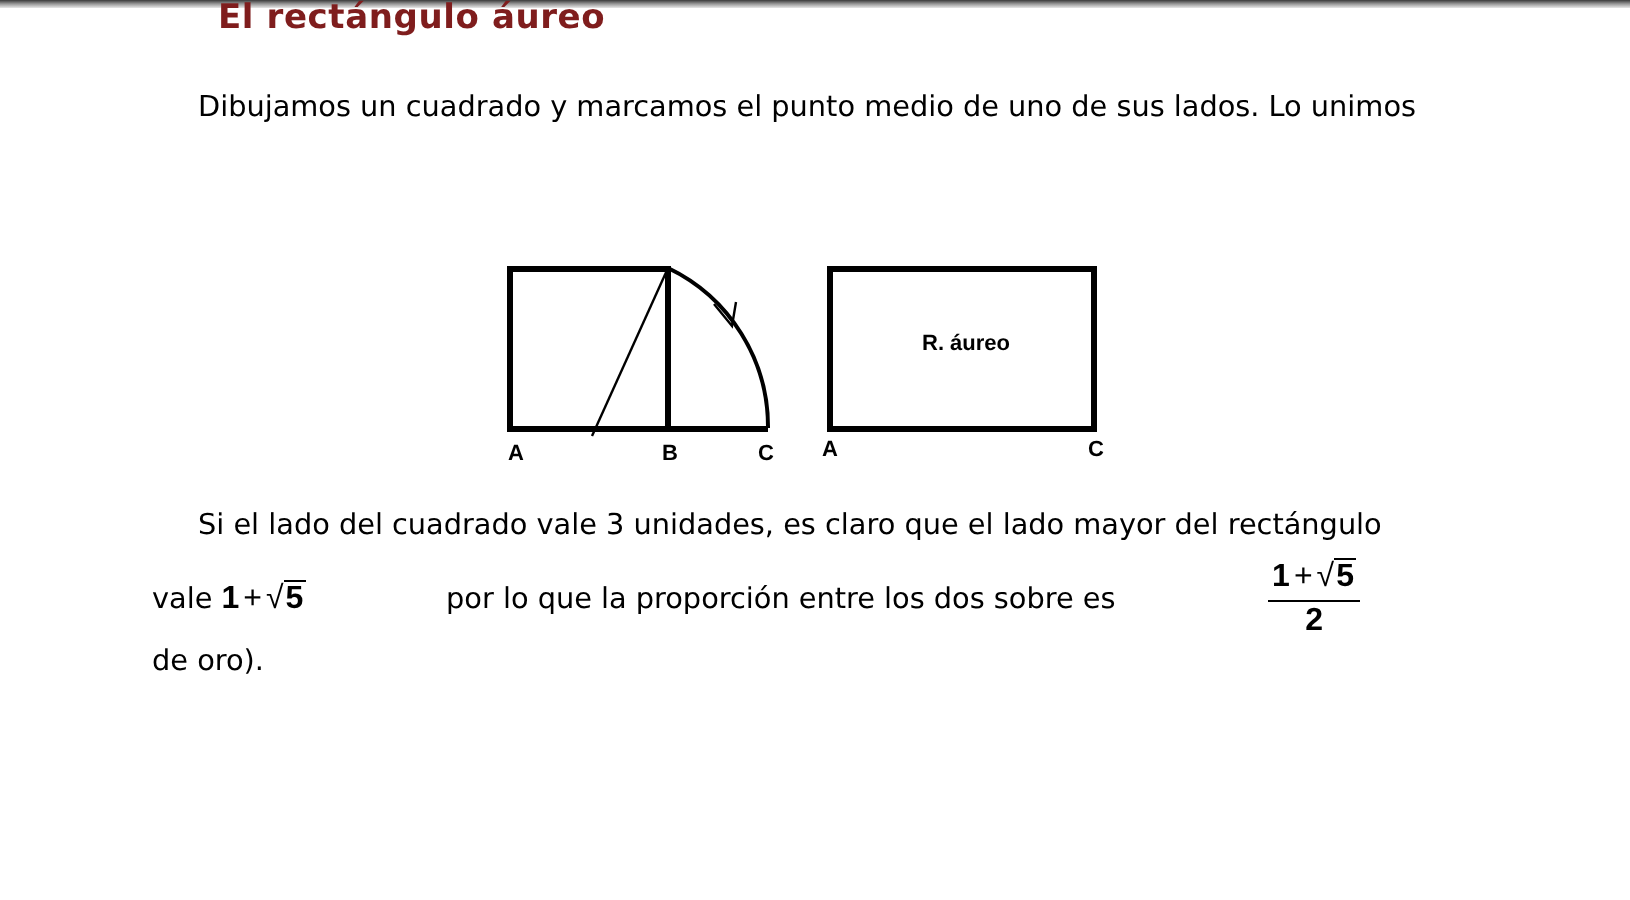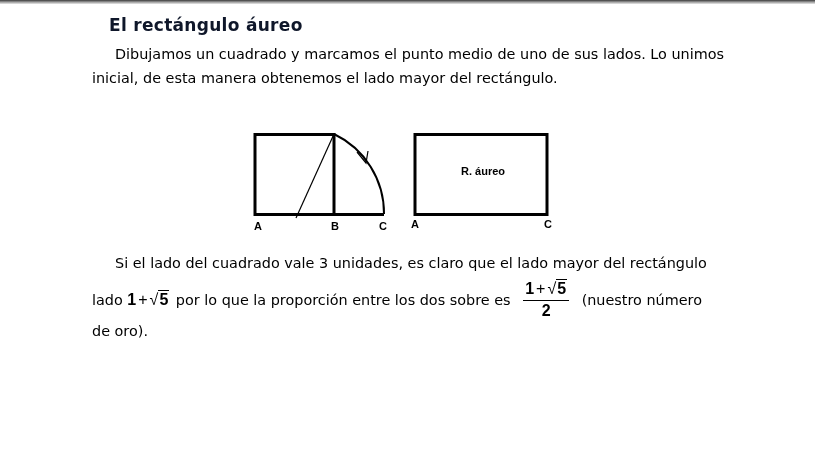--- a/index.html
+++ b/index.html
@@ -15,8 +15,8 @@
   }
   .title {
     position: absolute; left: 109px; top: -1px;
-    font-size: 17px; font-weight: bold; color: #0f172a;
-    letter-spacing: 0.3px; white-space: nowrap; margin-top: 16px;
+    font-size: 17px; font-weight: bold; color: #7f1d1d;
+    letter-spacing: 0.3px; white-space: nowrap;
   }
   .para {
     position: absolute; left: 92px; width: 610px;

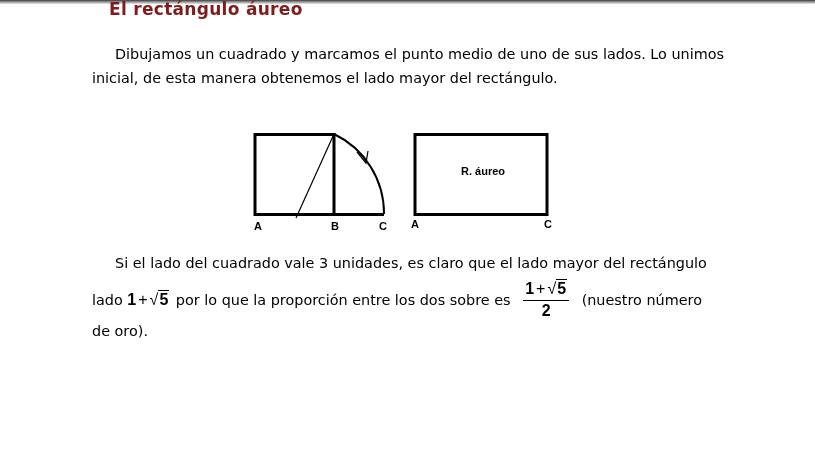--- a/index.html
+++ b/index.html
@@ -19,7 +19,7 @@
     letter-spacing: 0.3px; white-space: nowrap;
   }
   .para {
-    position: absolute; left: 92px; width: 610px;
+    position: absolute; left: 76px; width: 610px;
     font-size: 14.4px; line-height: 24px;
   }
   .line { white-space: nowrap; display: block; height: 24px; }

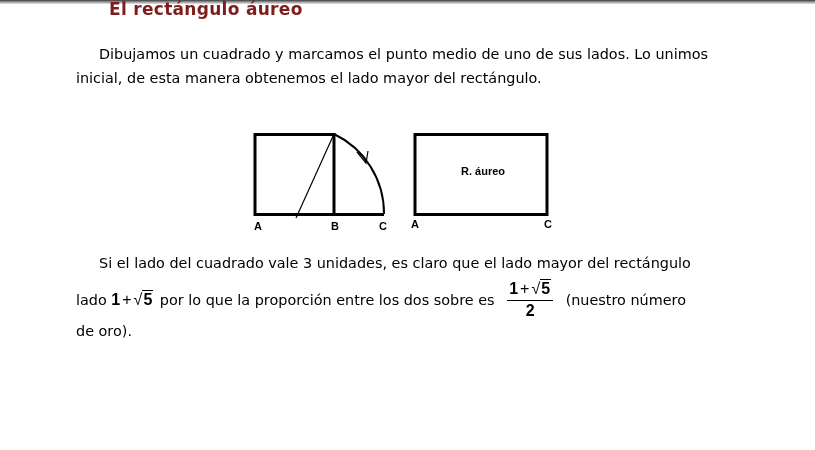--- a/index.html
+++ b/index.html
@@ -45,7 +45,6 @@
 
 <div class="para" style="top:42px;">
   <span class="line justify indent">Dibujamos un cuadrado y marcamos el punto medio de uno de sus lados. Lo unimos</span>
-  <span class="line">inicial, de esta manera obtenemos el lado mayor del rectángulo.</span>
 </div>
 
 <svg class="diagram" width="815" height="450">

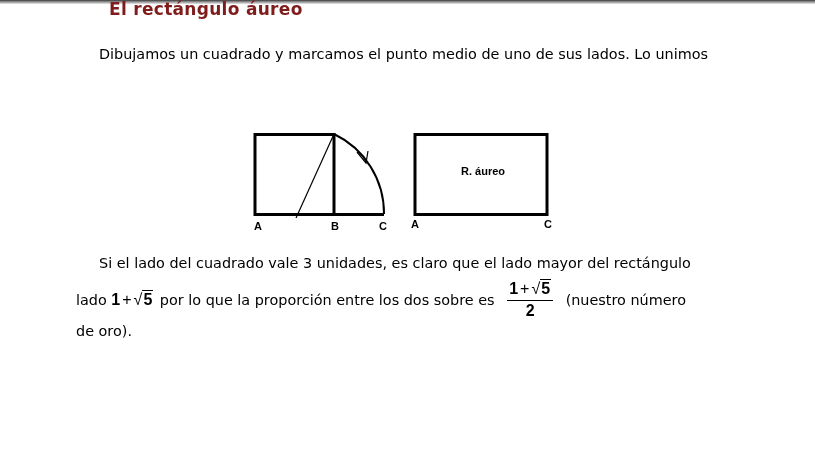--- a/index.html
+++ b/index.html
@@ -73,7 +73,7 @@
 
 <div class="para" style="top:282px; display:flex; align-items:center; justify-content:space-between; height:36px;">
   <span style="white-space:nowrap;">
-    <span>lado</span>
+    <span>vale</span>
     <span class="math">
       <b>1</b><span style="margin:0 2px;">+</span><span>√</span><span class="radicand">5</span>
     </span>

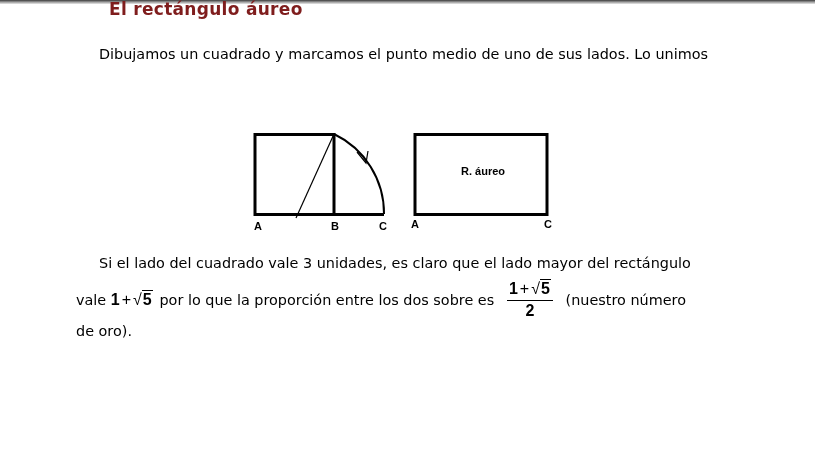--- a/index.html
+++ b/index.html
@@ -83,7 +83,6 @@
     <span class="num"><b>1</b><span style="margin:0 2px;">+</span><span>√</span><span class="radicand">5</span></span>
     <span class="den">2</span>
   </span>
-  <span style="white-space:nowrap;">(nuestro número</span>
 </div>
 
 <div class="para" style="top:319px;">

